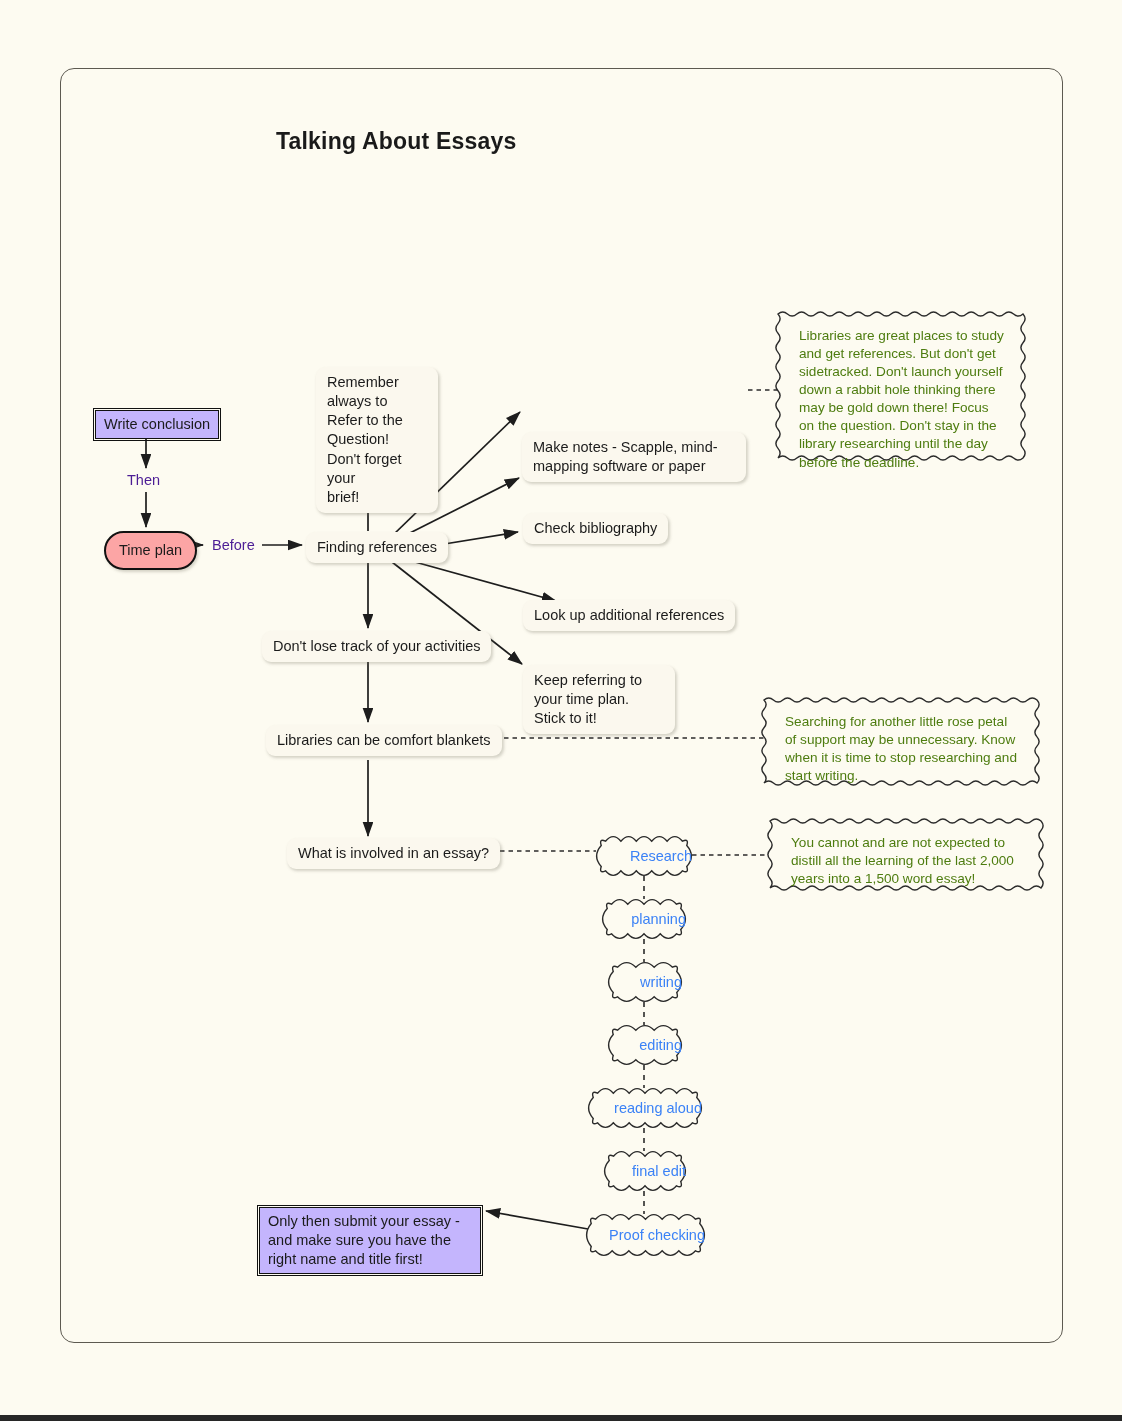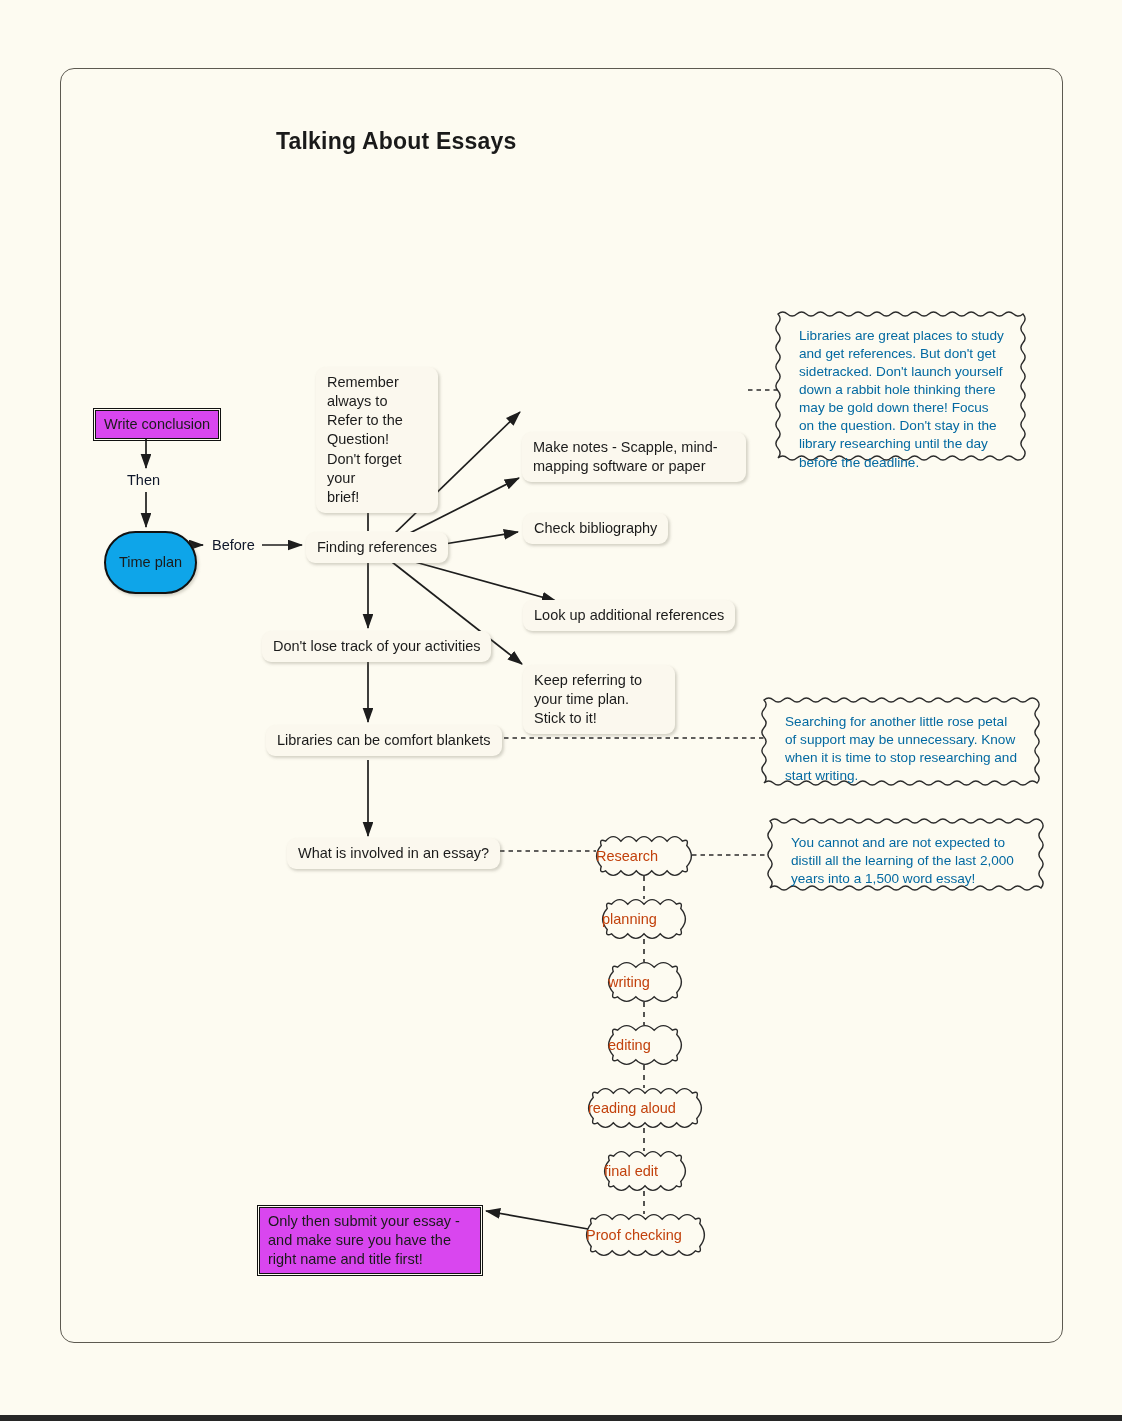--- a/index.html
+++ b/index.html
@@ -106,7 +106,7 @@
     display: flex;
     align-items: center;
     font-size: 13.6px;
-    color: #0369a1;
+    color: #4d7c0f;
     line-height: 1.33;
   }
   .note .note-svg {

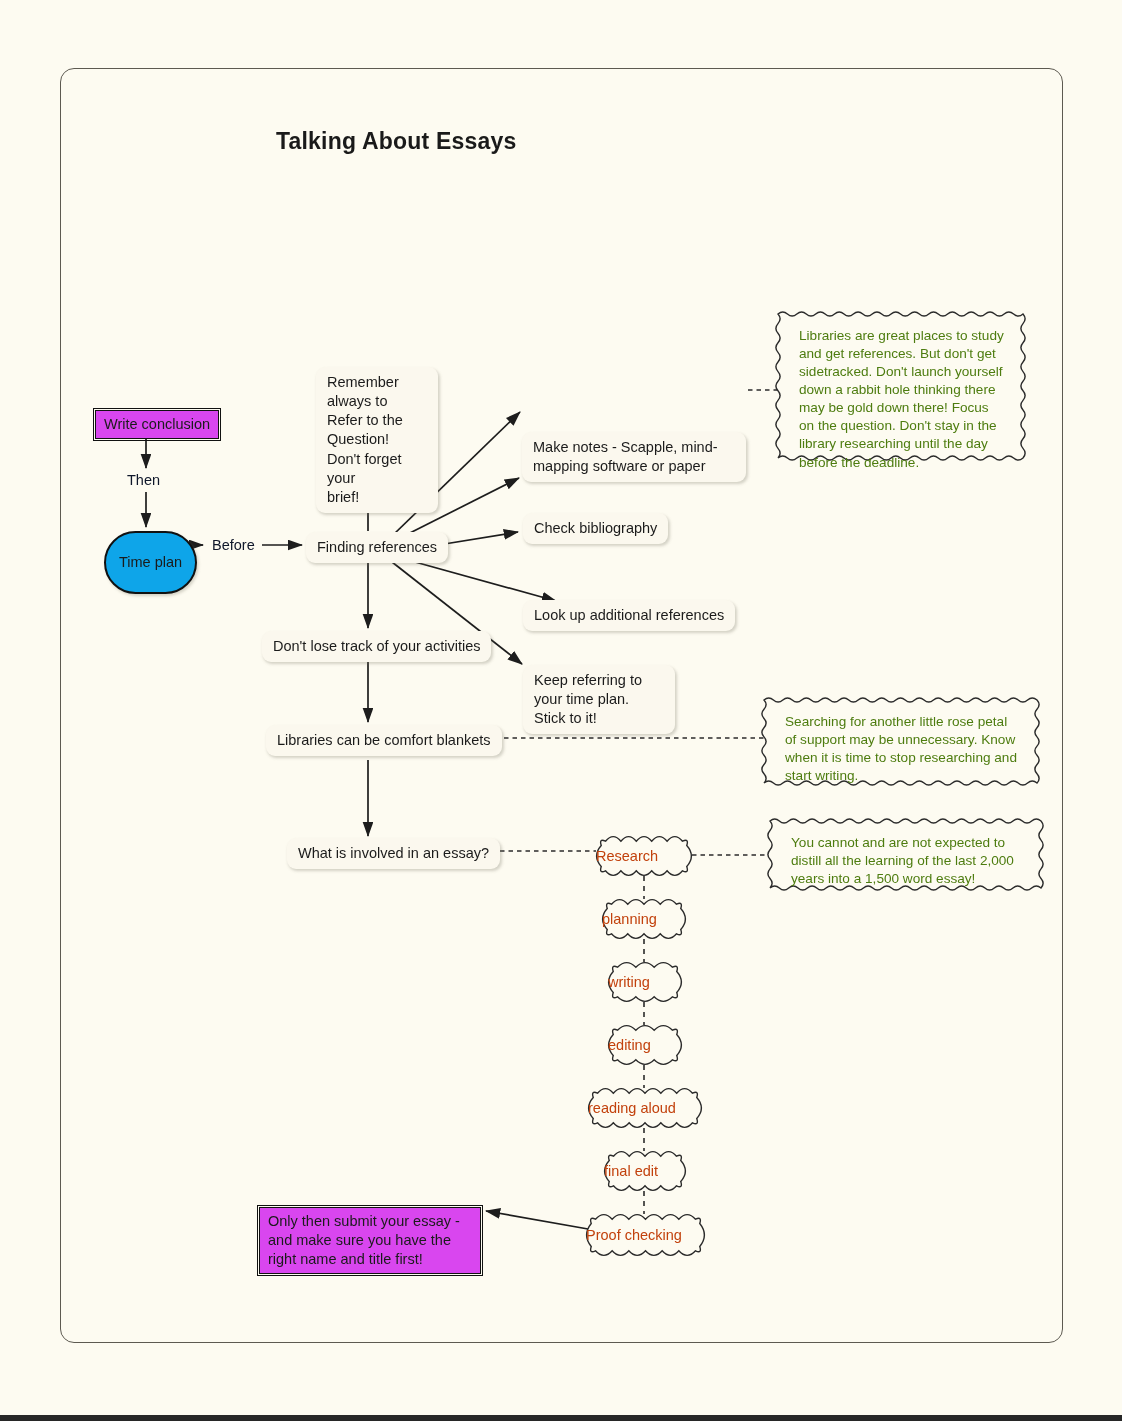--- a/index.html
+++ b/index.html
@@ -71,7 +71,7 @@
     box-shadow: 1.5px 2px 3px rgba(120,115,100,0.30);
   }
   .boxed {
-    background: #d946ef;
+    background: #c4b5fd;
     border: 1.6px solid #111;
     outline: 1.6px solid #111;
     outline-offset: 1.6px;

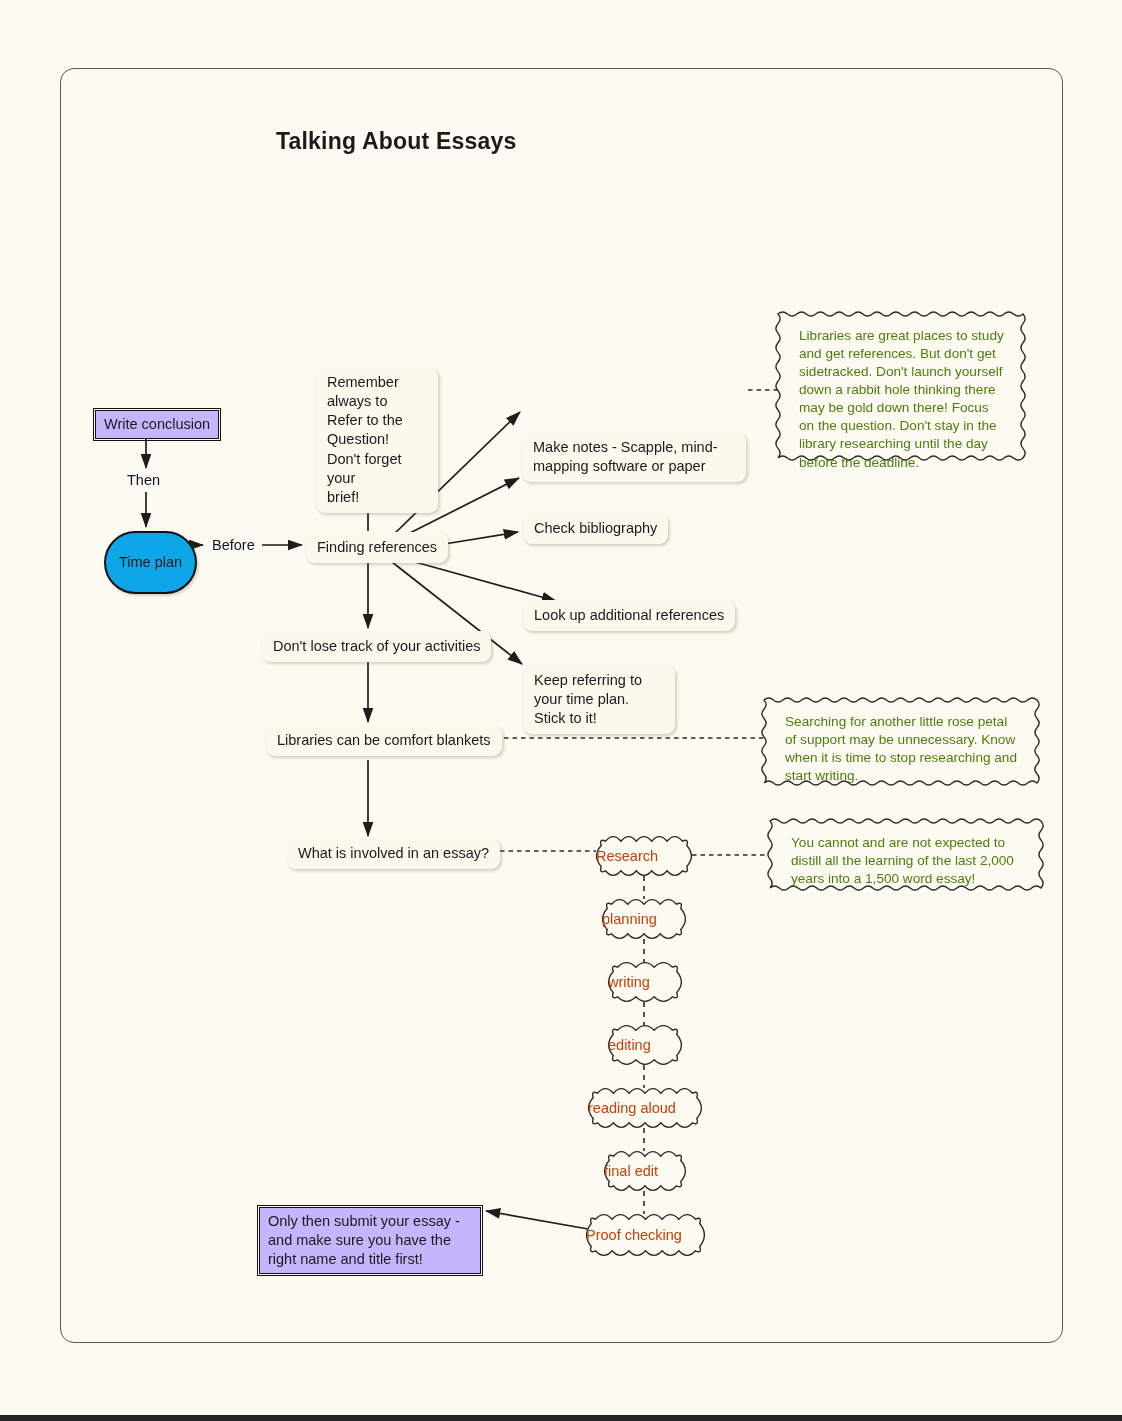--- a/index.html
+++ b/index.html
@@ -80,7 +80,7 @@
   .plainlabel {
     position: absolute;
     font-size: 14.5px;
-    color: #0f172a;
+    color: #4c1d95;
   }
   
   .cloud {

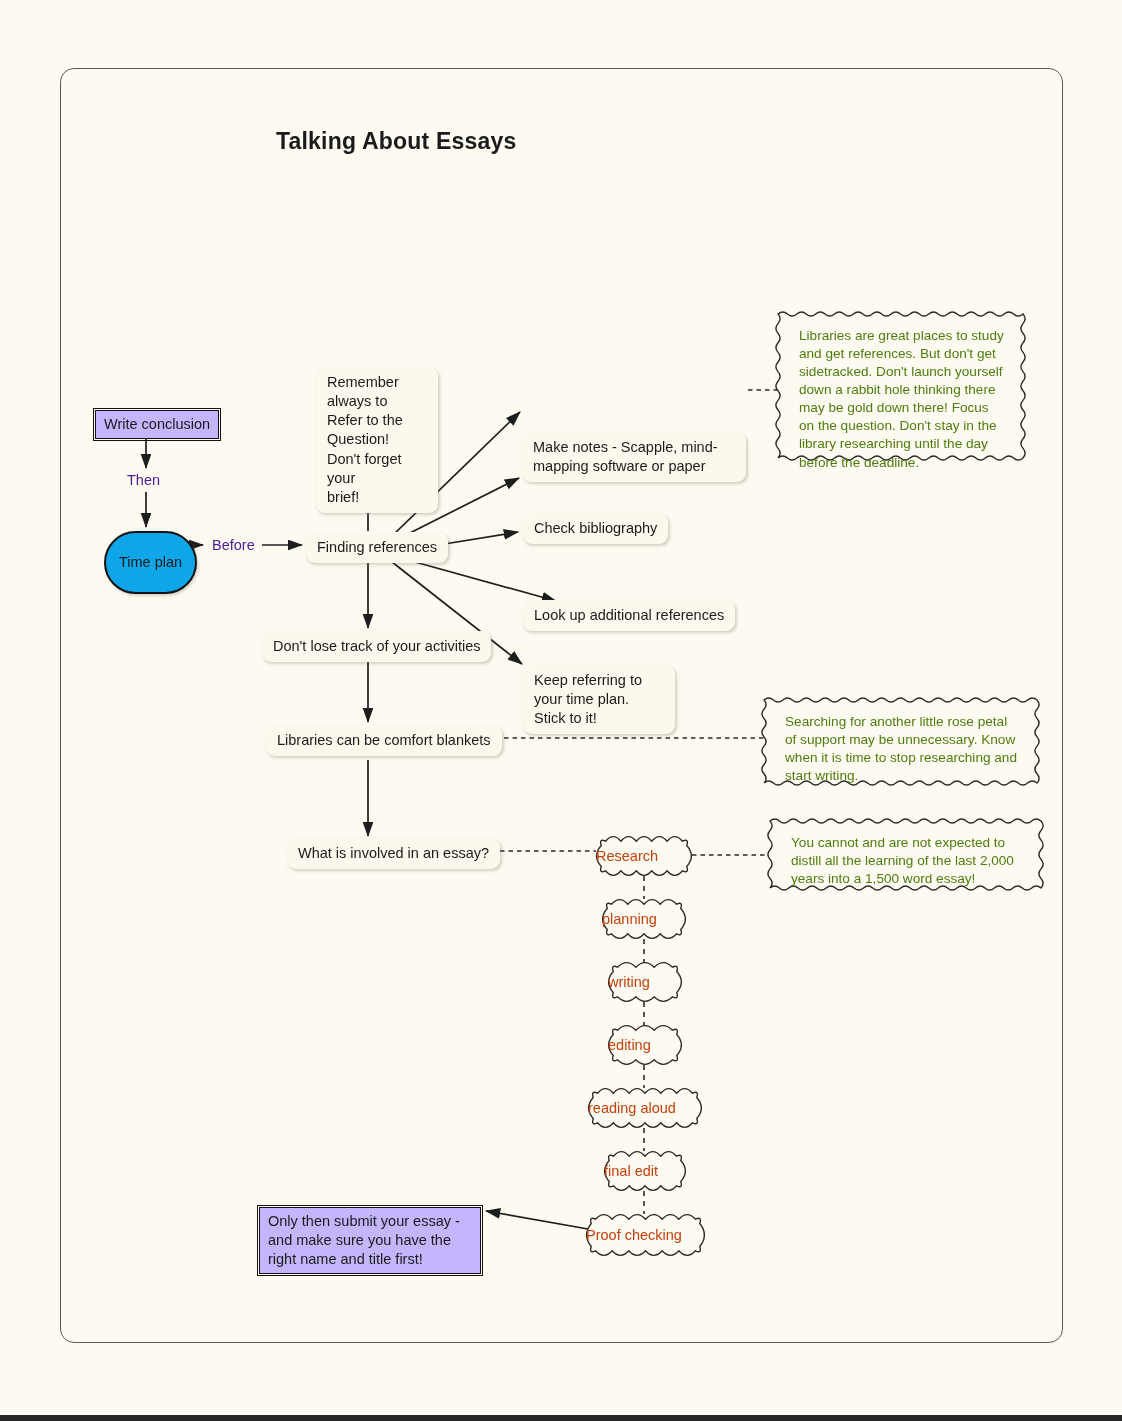--- a/index.html
+++ b/index.html
@@ -64,10 +64,10 @@
     box-shadow: 1.5px 2px 3px rgba(120,115,100,0.30);
   }
   .pill {
-    background: #0ea5e9;
+    background: #fca5a5;
     border: 2.6px solid #111;
     border-radius: 40px;
-    padding: 20px 13px;
+    padding: 8px 13px;
     box-shadow: 1.5px 2px 3px rgba(120,115,100,0.30);
   }
   .boxed {

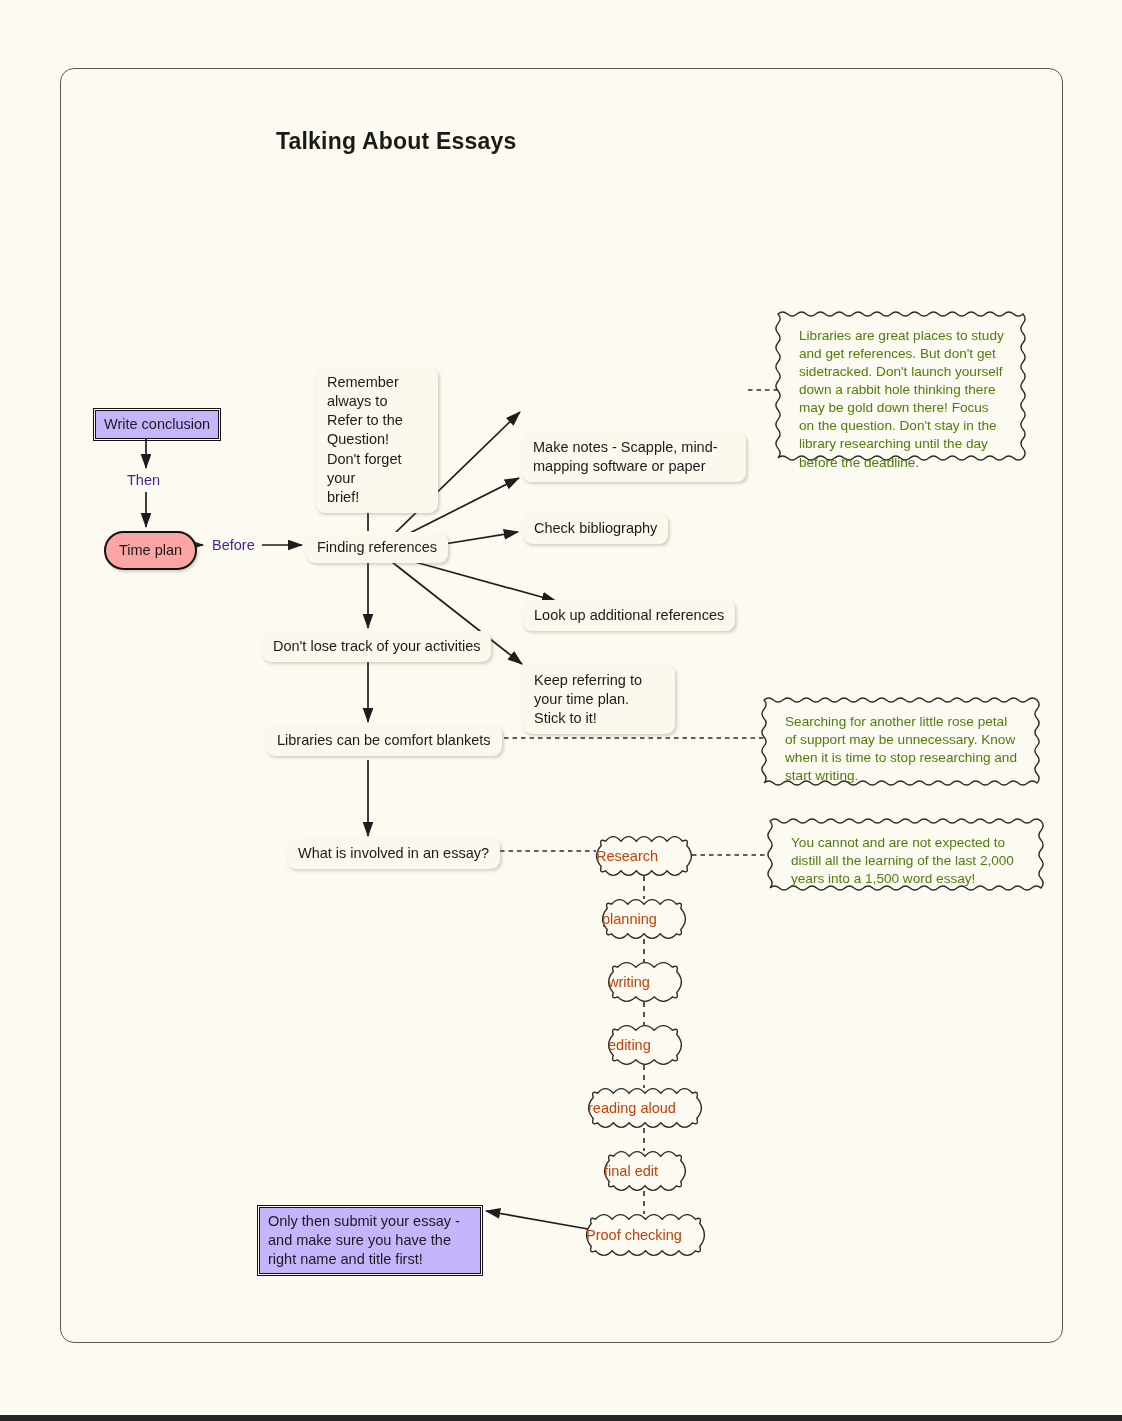--- a/index.html
+++ b/index.html
@@ -87,9 +87,9 @@
     position: absolute;
     display: flex;
     align-items: center;
-    justify-content: flex-start;
+    justify-content: flex-end;
     font-size: 14.5px;
-    color: #c2410c;
+    color: #3b82f6;
   }
   .cloud .cloud-svg {
     position: absolute;

